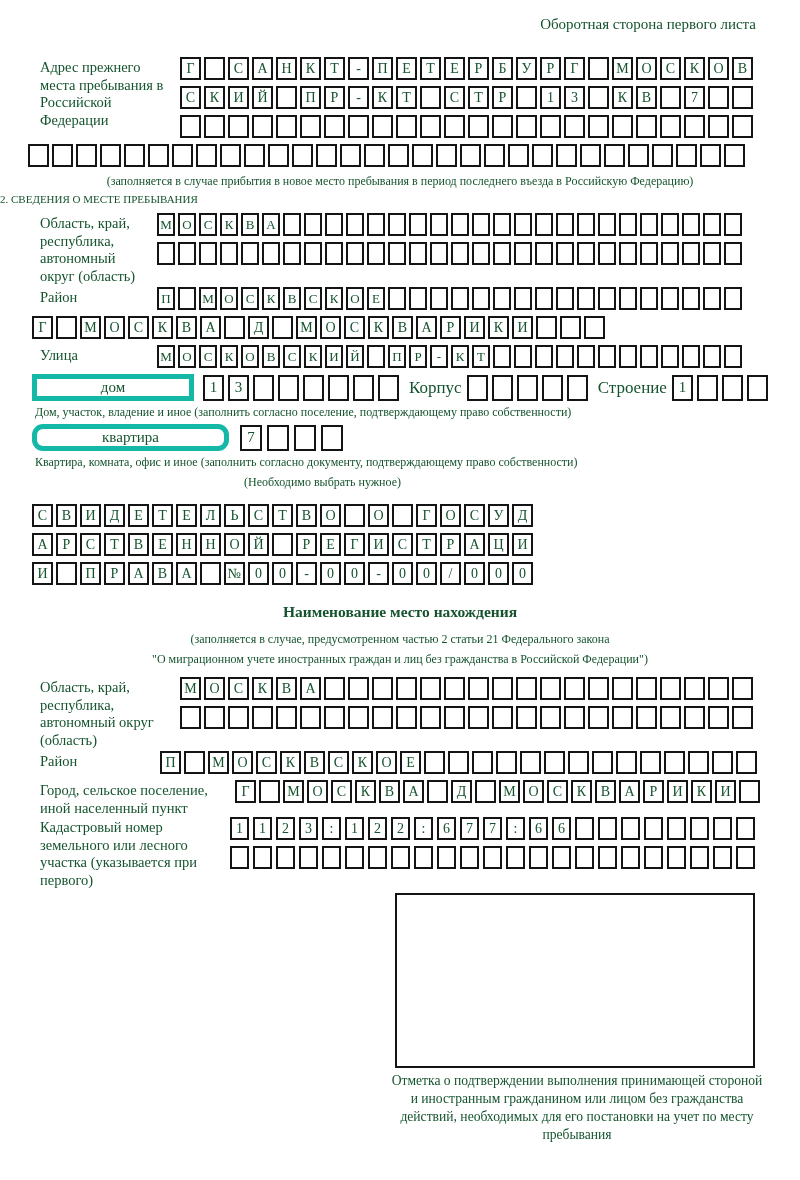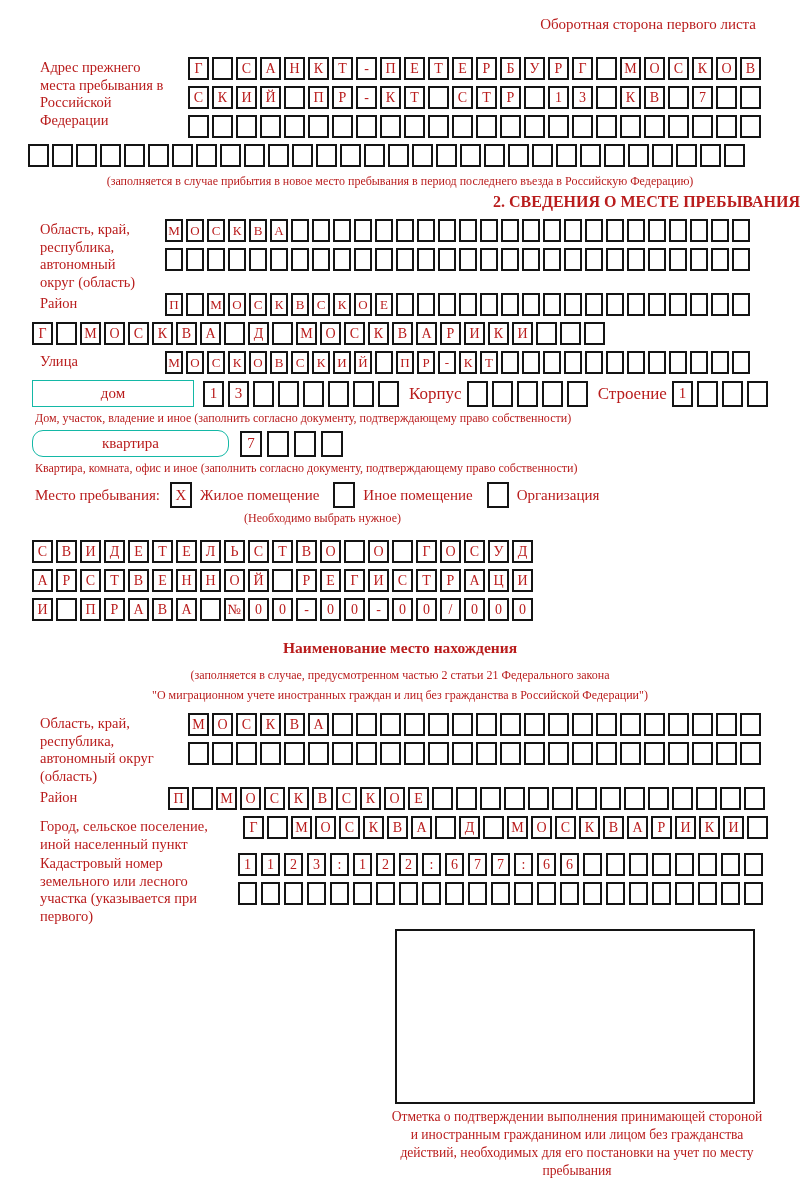--- a/index.html
+++ b/index.html
@@ -6,7 +6,7 @@
   .page{
     position:relative;
     width:800px;height:1180px;
-    background:#fff;color:#b91c1c;
+    background:#fff;color:#14532d;
     font-family:"Liberation Serif","DejaVu Serif",serif;
     overflow:hidden;
   }

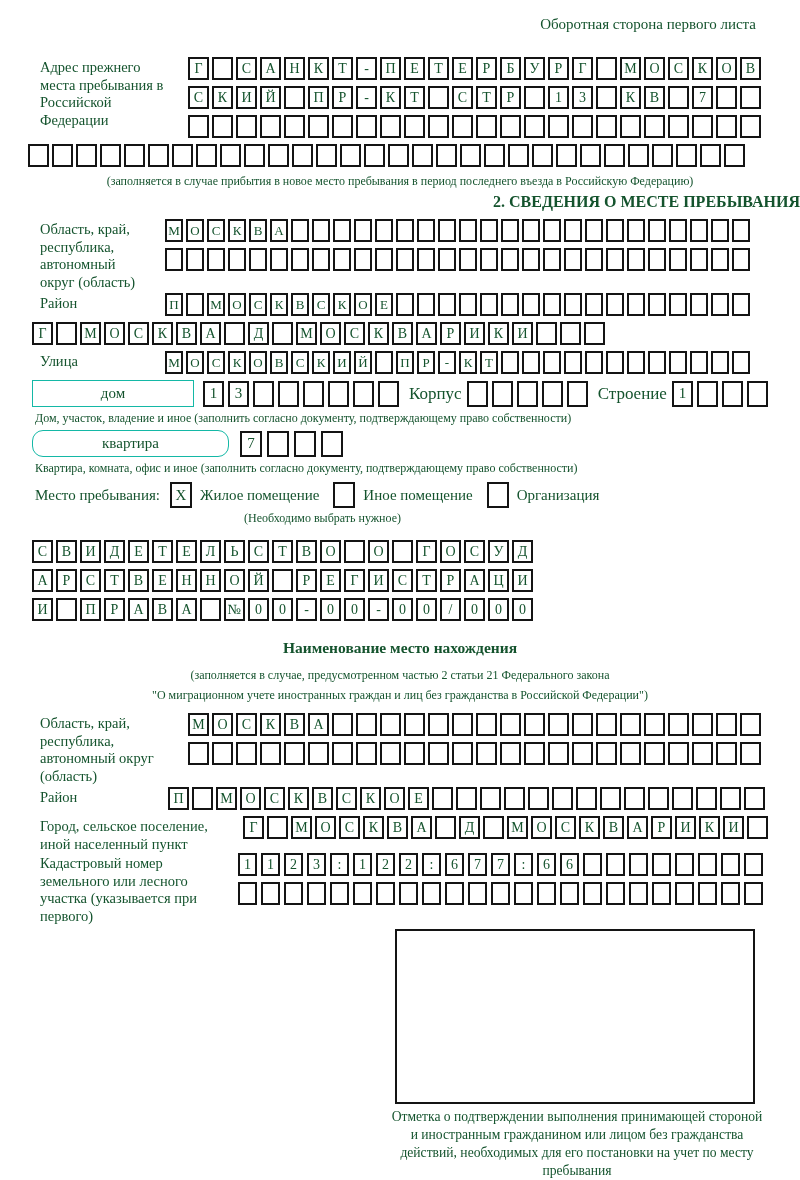--- a/index.html
+++ b/index.html
@@ -16,7 +16,7 @@
     font-size:15px;
     margin-bottom:24px;
   }
-  .group{display:flex;margin-left:32px;gap:8px;}
+  .group{display:flex;margin-left:32px;}
   .lbl{font-size:14.5px;line-height:17.5px;padding:2px 6px 0 8px;box-sizing:border-box;}
   .w148{width:148px;}
   .w125{width:125px;}

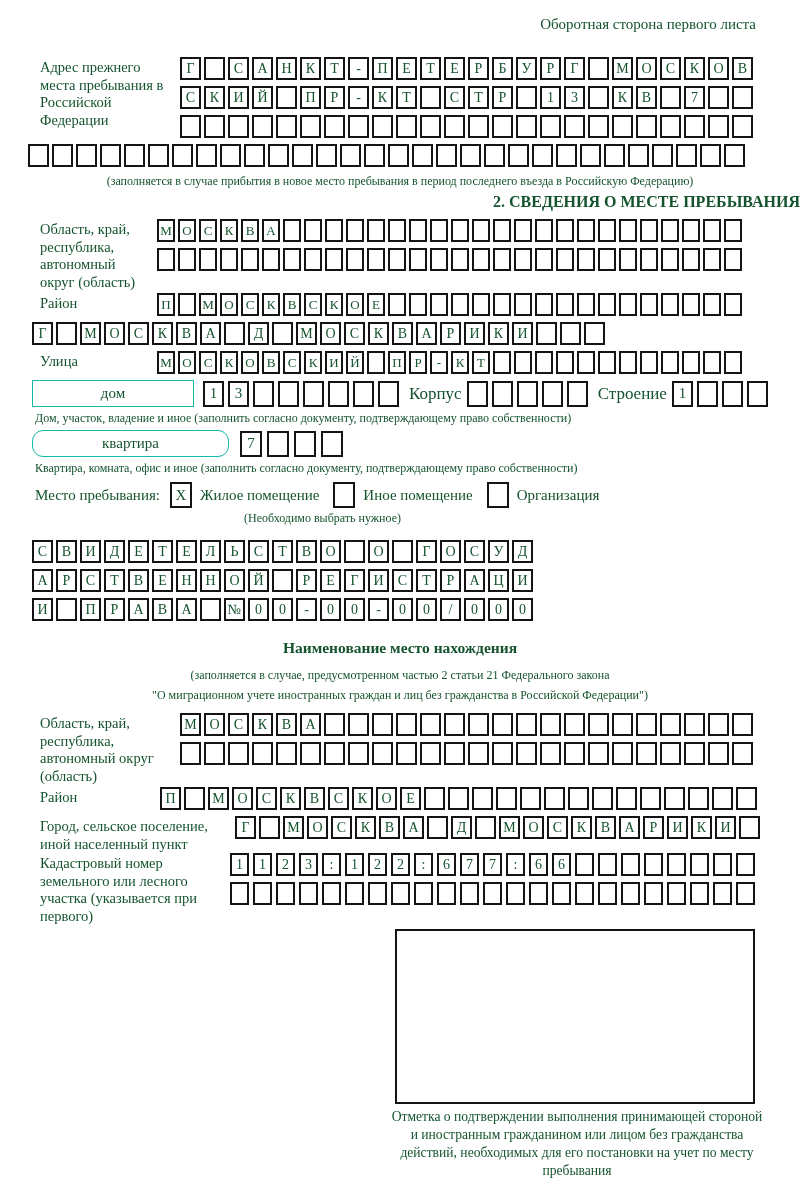--- a/index.html
+++ b/index.html
@@ -43,7 +43,7 @@
   .note{font-size:12px;line-height:16px;}
   .note-center{text-align:center;margin:2px 20px 4px 20px;}
   .note-left{margin:2px 0 4px 35px;}
-  .h2{font-weight:bold;font-size:16px;text-align:right;margin:2px 0 8px 0;}
+  .h2{font-weight:normal;font-size:11px;text-align:left;margin:2px 0 8px 0;}
   .houserow{display:flex;align-items:center;margin-left:32px;margin-bottom:3px;}
   .widebox{
     box-sizing:border-box;

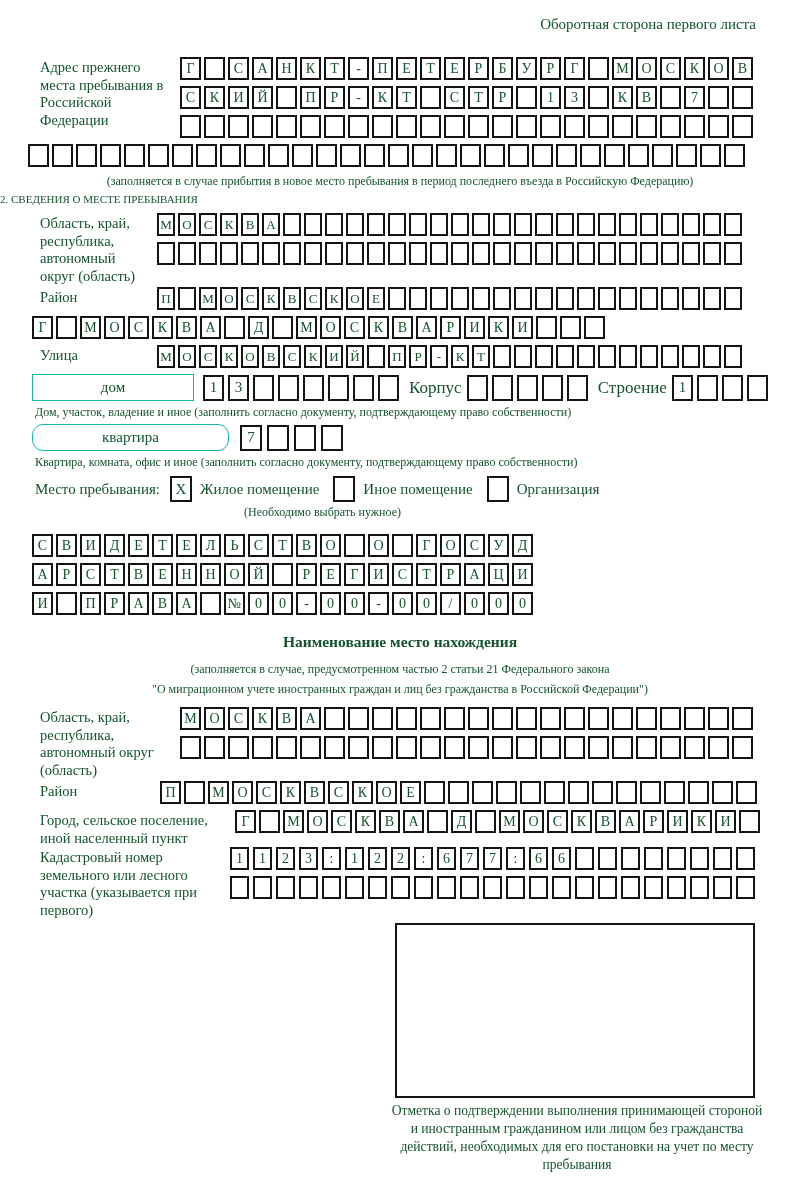--- a/index.html
+++ b/index.html
@@ -47,7 +47,7 @@
   .houserow{display:flex;align-items:center;margin-left:32px;margin-bottom:3px;}
   .widebox{
     box-sizing:border-box;
-    border:1px solid #14b8a6;height:27px;
+    border:5px solid #14b8a6;height:27px;
     display:flex;align-items:center;justify-content:center;
     font-size:15px;flex:none;
   }

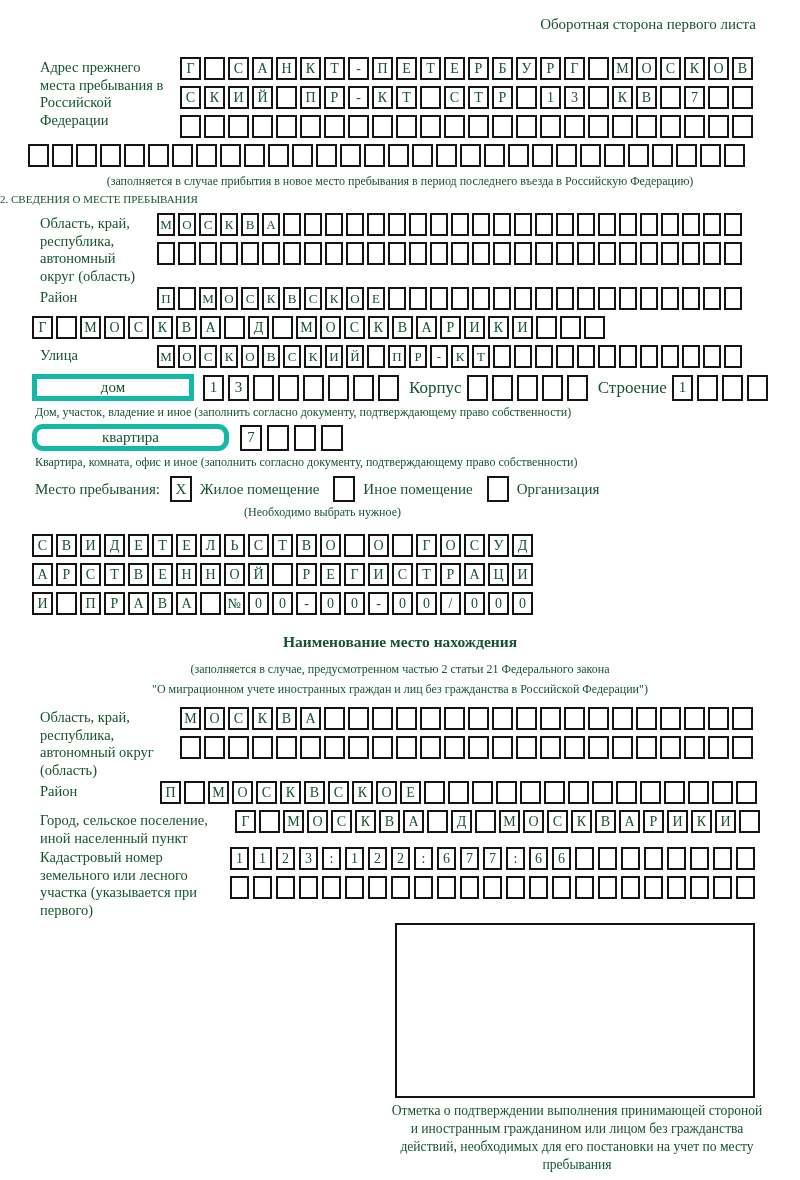--- a/index.html
+++ b/index.html
@@ -401,7 +401,7 @@
         <span class="cell"></span>
       </div>
   </div>
-  <div class="note note-left">Дом, участок, владение и иное (заполнить согласно документу, подтверждающему право собственности)</div>
+  <div class="note note-left">Дом, участок, владение и иное (заполнить согласно поселение, подтверждающему право собственности)</div>
 
   <div class="houserow">
     <div class="widebox w-kv">

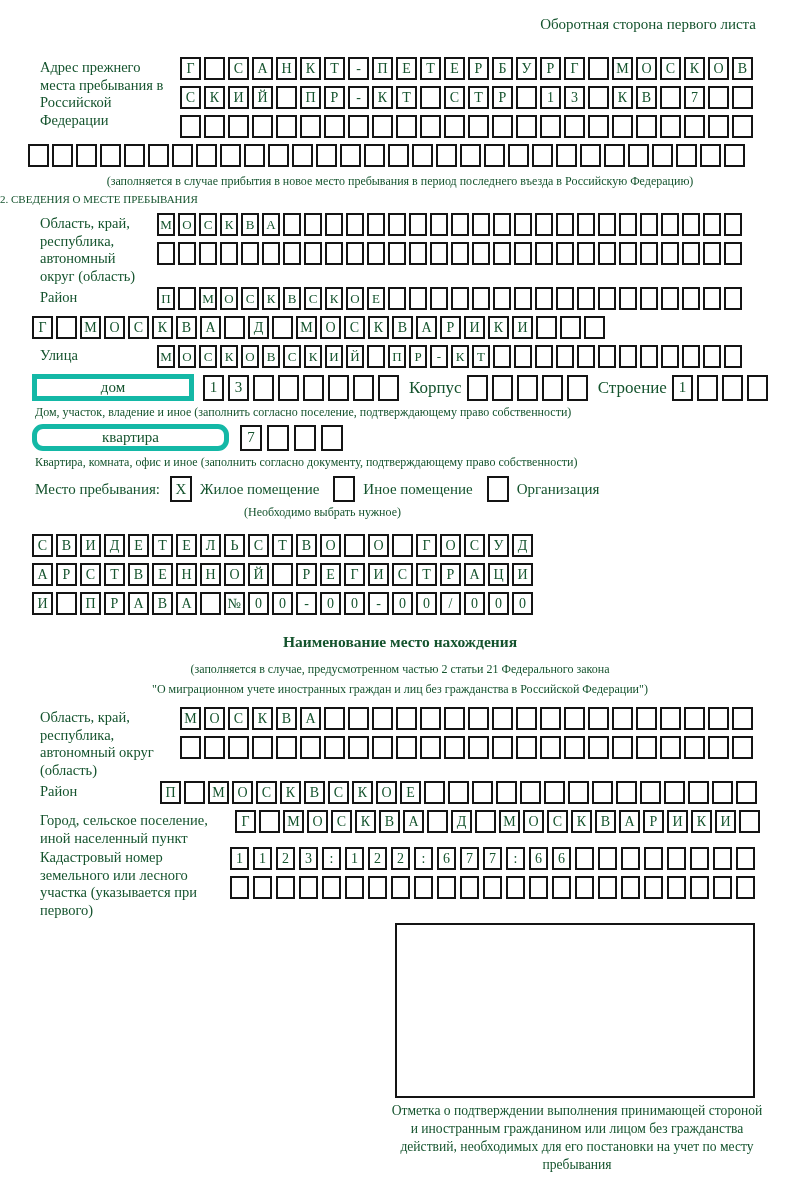--- a/index.html
+++ b/index.html
@@ -416,15 +416,6 @@
   </div>
   <div class="note note-left">Квартира, комната, офис и иное (заполнить согласно документу, подтверждающему право собственности)</div>
 
-  <div class="stayrow">
-    <span class="stay-title">Место пребывания:</span>
-    <span class="cbox">X</span>
-    <span class="stay-label">Жилое помещение</span>
-    <span class="cbox"></span>
-    <span class="stay-label">Иное помещение</span>
-    <span class="cbox"></span>
-    <span class="stay-label">Организация</span>
-  </div>
   <div class="note" style="margin:2px 0 14px 244px;">(Необходимо выбрать нужное)</div>
 
   <div class="group">

